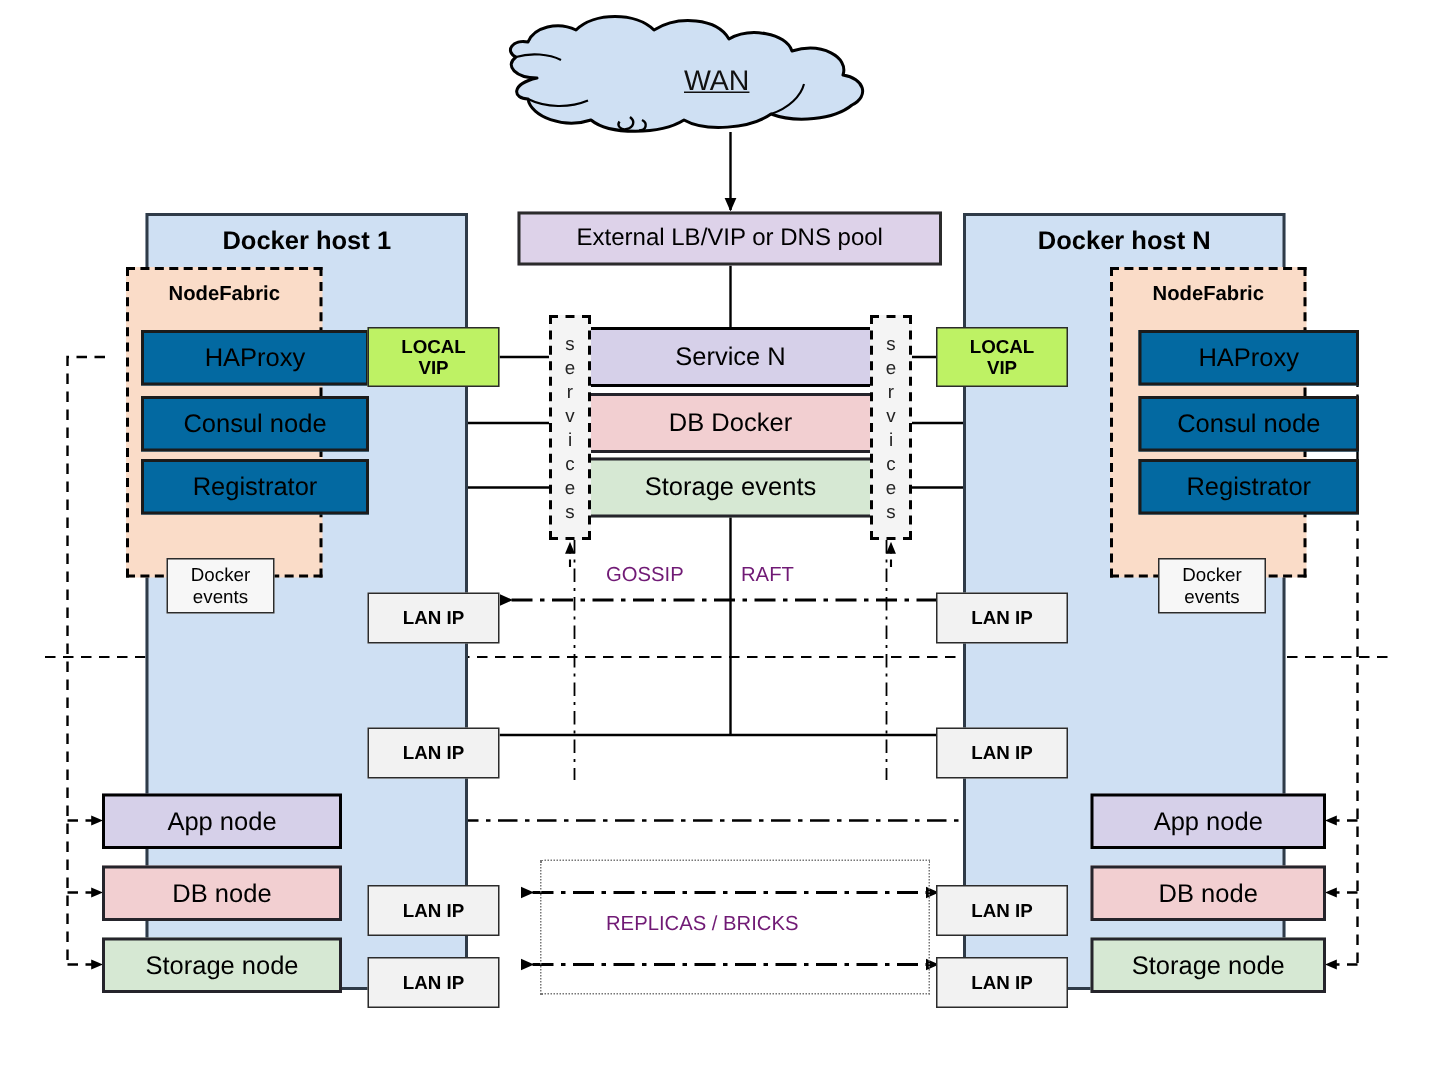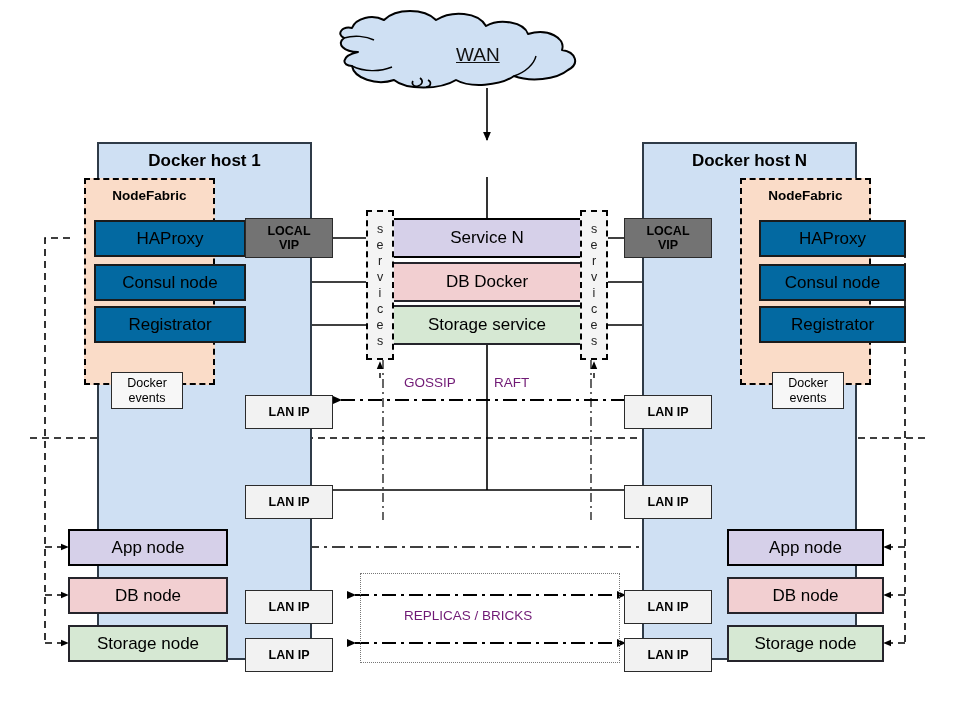--- a/index.html
+++ b/index.html
@@ -250,6 +250,9 @@
 
   <div class="cloud-label" style="left:456px;top:44px;text-decoration:underline;">WAN</div>
 
+  <div class="node extlb" style="left:345px;top:141px;width:283px;height:36px;">
+    <span>External LB/VIP or DNS pool</span>
+  </div>
 
   <div class="node host" style="left:97px;top:142px;width:215px;height:518px;">
     <span>Docker host 1</span>

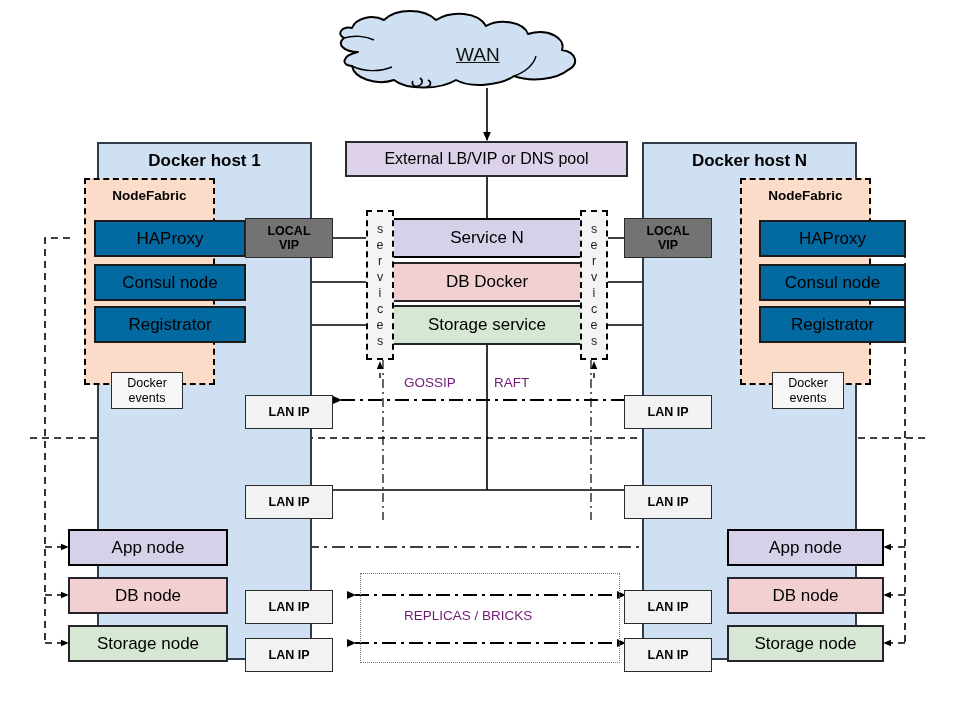--- a/index.html
+++ b/index.html
@@ -67,7 +67,7 @@
     margin-top:12px;
   }
   .localvip{
-    background:#737373;
+    background:#bef264;
     border:1.5px solid #2b2b2b;
     font-size:12.5px;
     font-weight:bold;

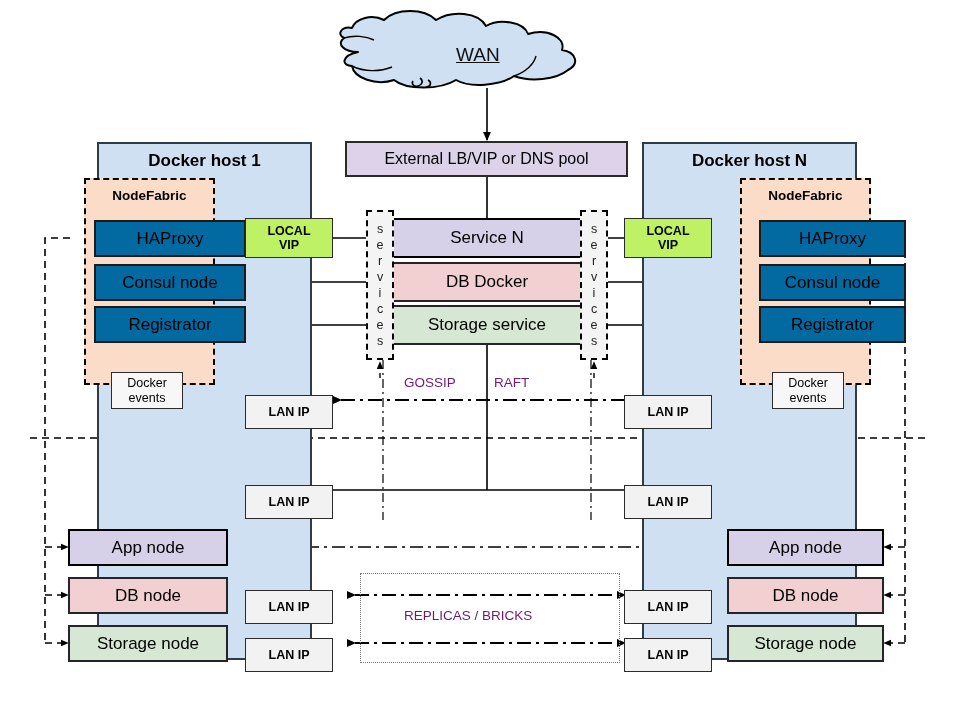--- a/index.html
+++ b/index.html
@@ -363,7 +363,7 @@
     <span>DB Docker</span>
   </div>
   <div class="node green" style="left:375px;top:305px;width:224px;height:40px;">
-    <span>Storage service</span>
+    <span>Storage events</span>
   </div>
 
   <div class="node services-col" style="left:366px;top:210px;width:28px;height:150px;">

